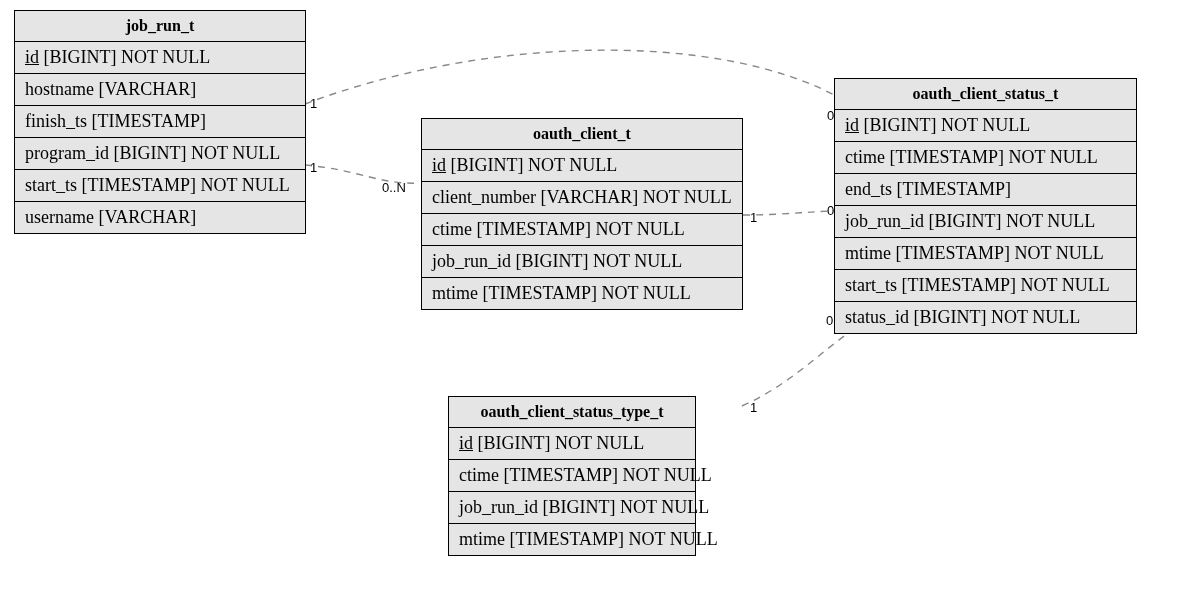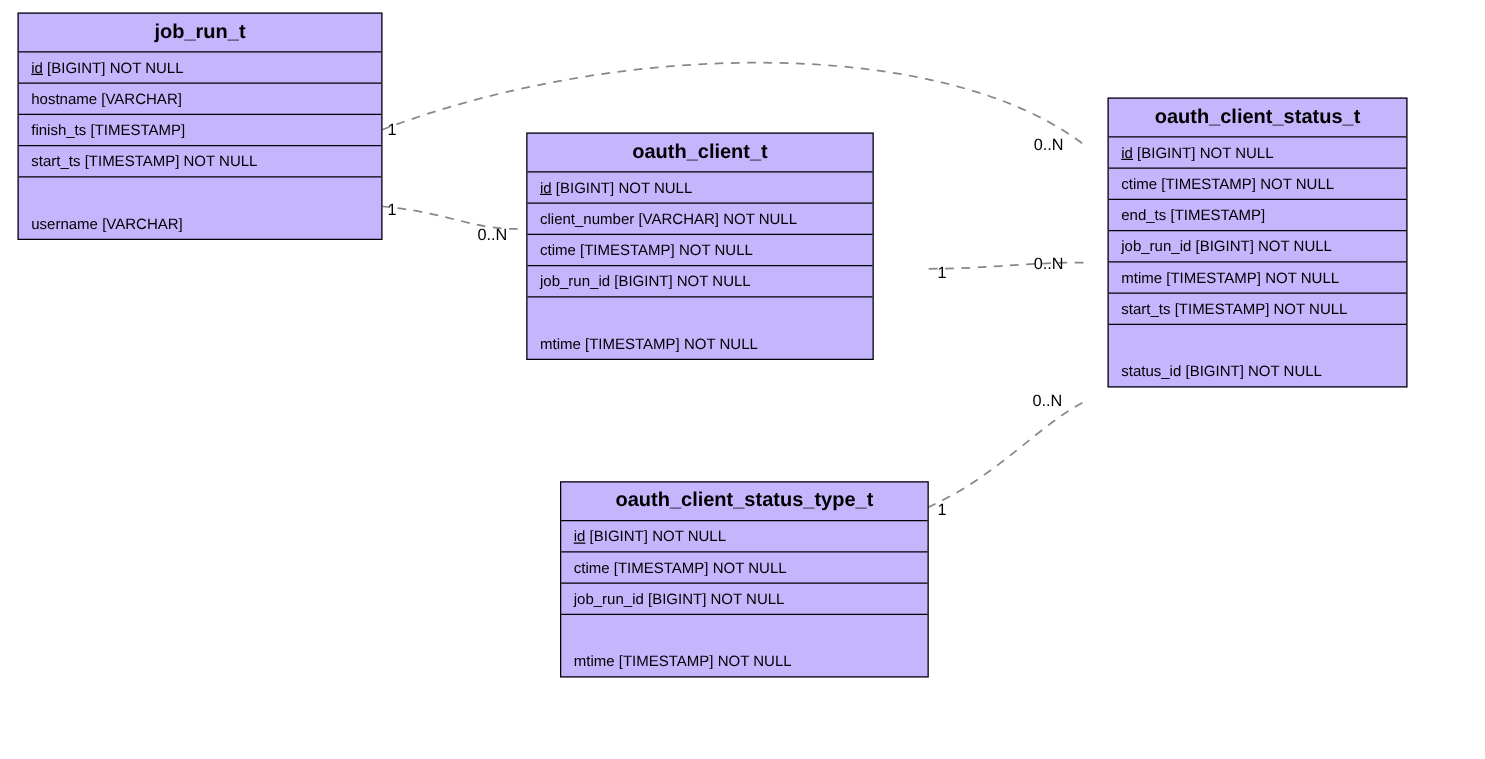--- a/index.html
+++ b/index.html
@@ -16,7 +16,8 @@
   .entity {
     position: absolute;
     border: 1.5px solid #000;
-    background: #c4b5fd;
+    background: #e5e5e5;
+    font-family: Liberation Serif, serif;
   }
   .entity-title {
     font-weight: bold;

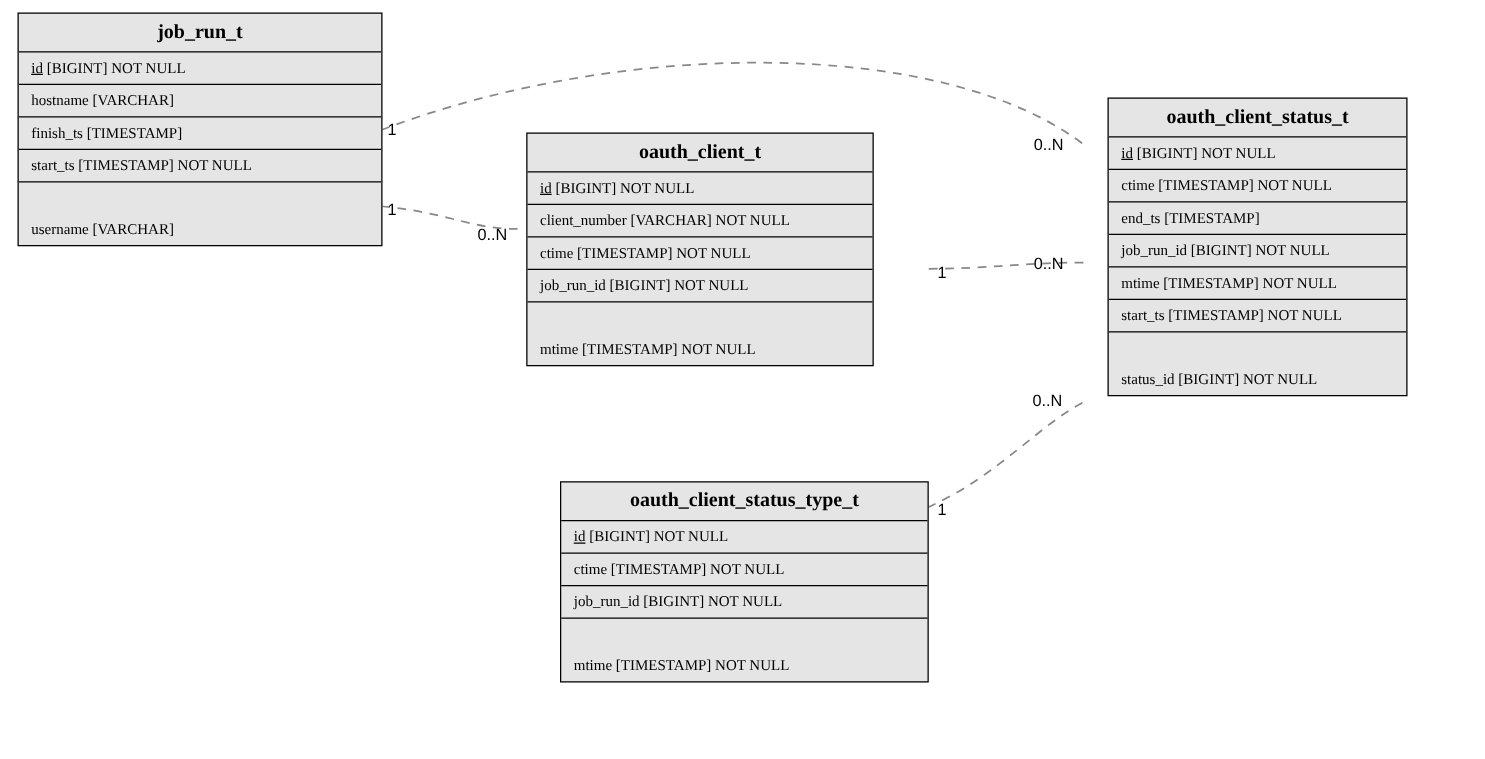--- a/index.html
+++ b/index.html
@@ -29,7 +29,7 @@
   .entity-row {
     padding: 5px 10px;
     border-bottom: 1.5px solid #000;
-    font-size: 12px;
+    font-size: 18px;
     white-space: nowrap;
   }
   .entity-row:last-child { border-bottom: none; margin-top: 25px; }

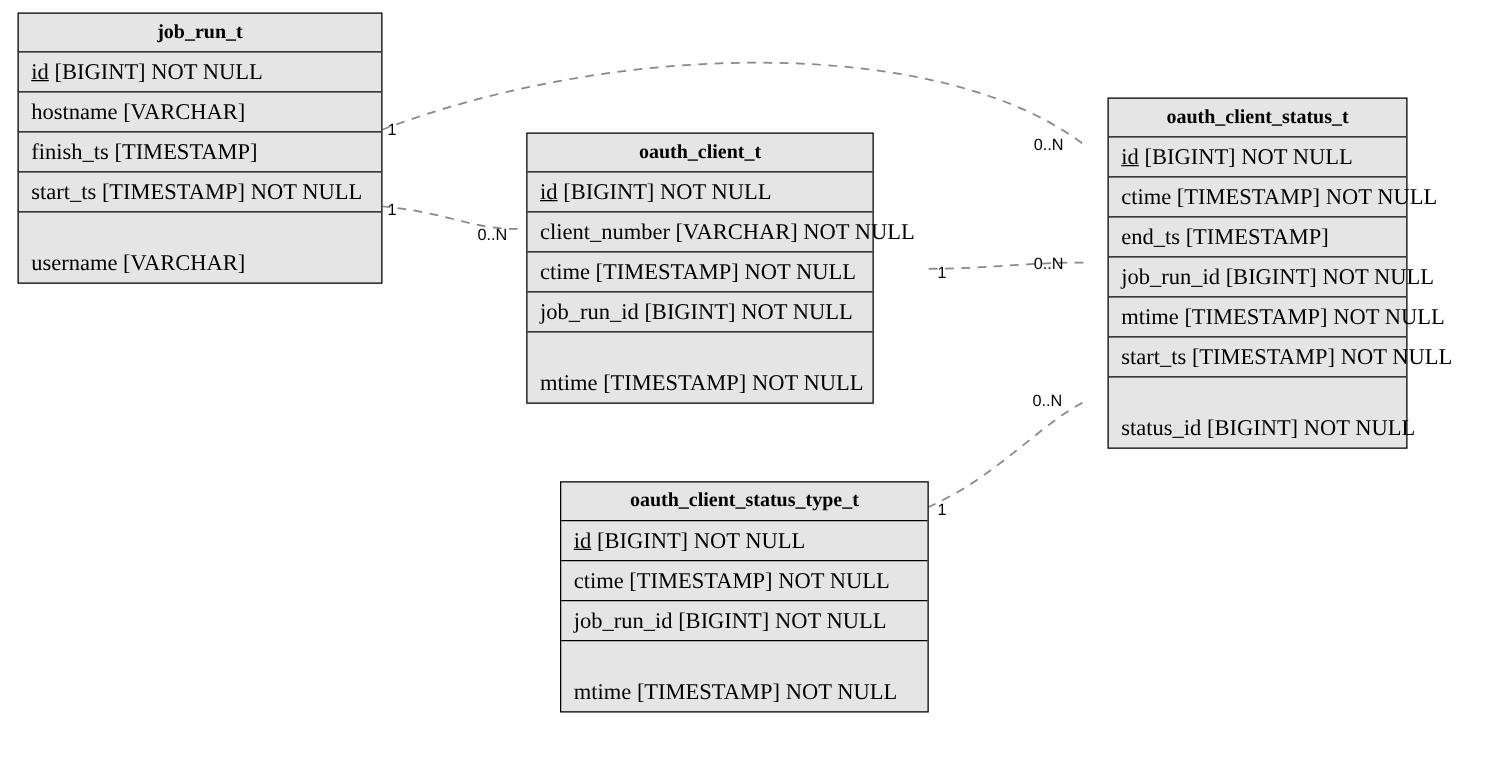--- a/index.html
+++ b/index.html
@@ -95,7 +95,7 @@
   <div class="entity-row"><span>mtime</span>&nbsp;<span class="col-type">[TIMESTAMP]</span> <span>NOT NULL</span></div>
 </div>
 
-<div class="entity" style="left:886px; top:78px; width:240px;">
+<div class="entity" style="left:834px; top:78px; width:303px;">
   <div class="entity-title">oauth_client_status_t</div>
   <div class="entity-row"><span class="pk">id</span>&nbsp;<span class="col-type">[BIGINT]</span> <span>NOT NULL</span></div>
   <div class="entity-row"><span>ctime</span>&nbsp;<span class="col-type">[TIMESTAMP]</span> <span>NOT NULL</span></div>

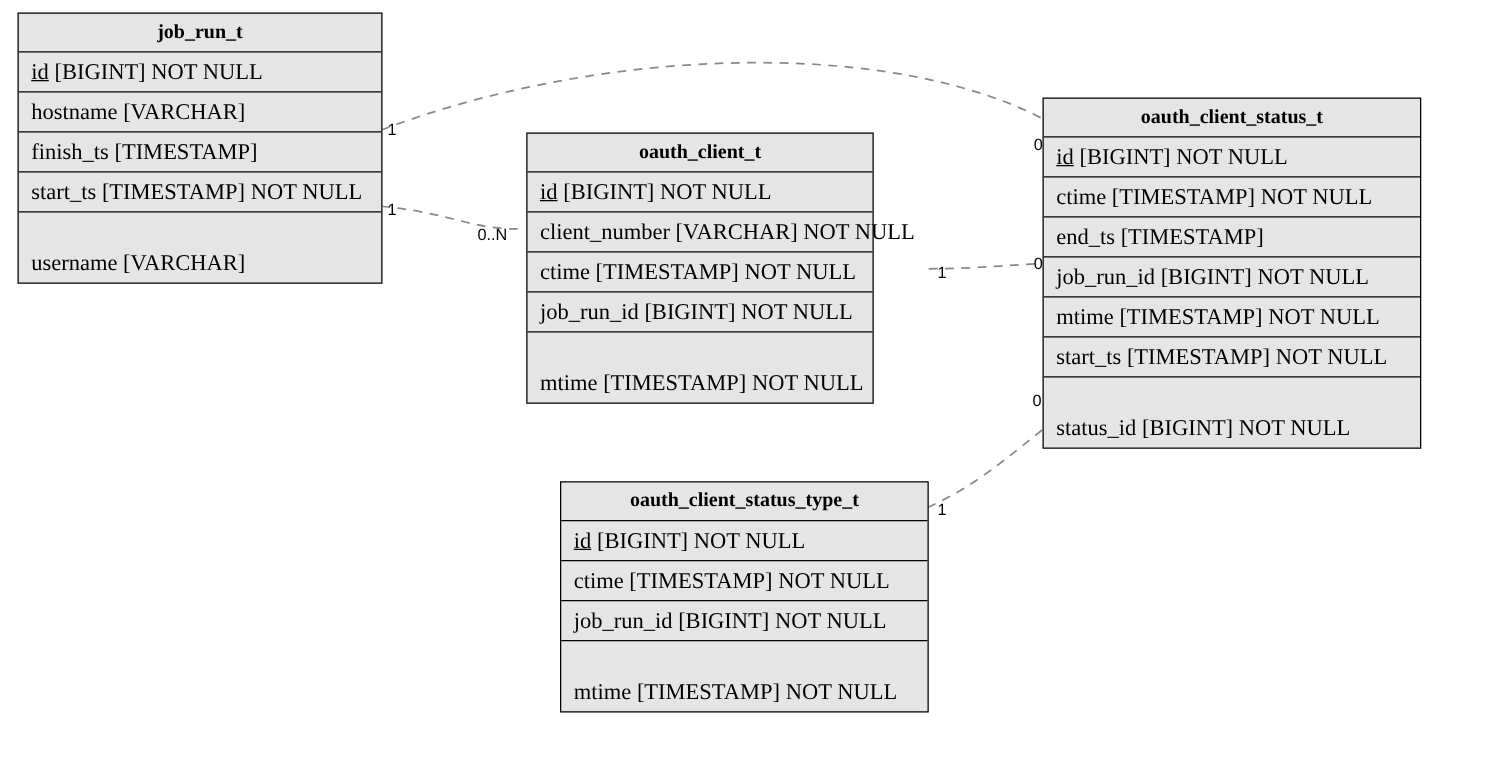--- a/index.html
+++ b/index.html
@@ -86,7 +86,7 @@
   <div class="entity-row"><span>username</span>&nbsp;<span class="col-type">[VARCHAR]</span> <span></span></div>
 </div>
 
-<div class="entity" style="left:421px; top:106px; width:278px;">
+<div class="entity" style="left:421px; top:118px; width:322px;">
   <div class="entity-title">oauth_client_t</div>
   <div class="entity-row"><span class="pk">id</span>&nbsp;<span class="col-type">[BIGINT]</span> <span>NOT NULL</span></div>
   <div class="entity-row"><span>client_number</span>&nbsp;<span class="col-type">[VARCHAR]</span> <span>NOT NULL</span></div>

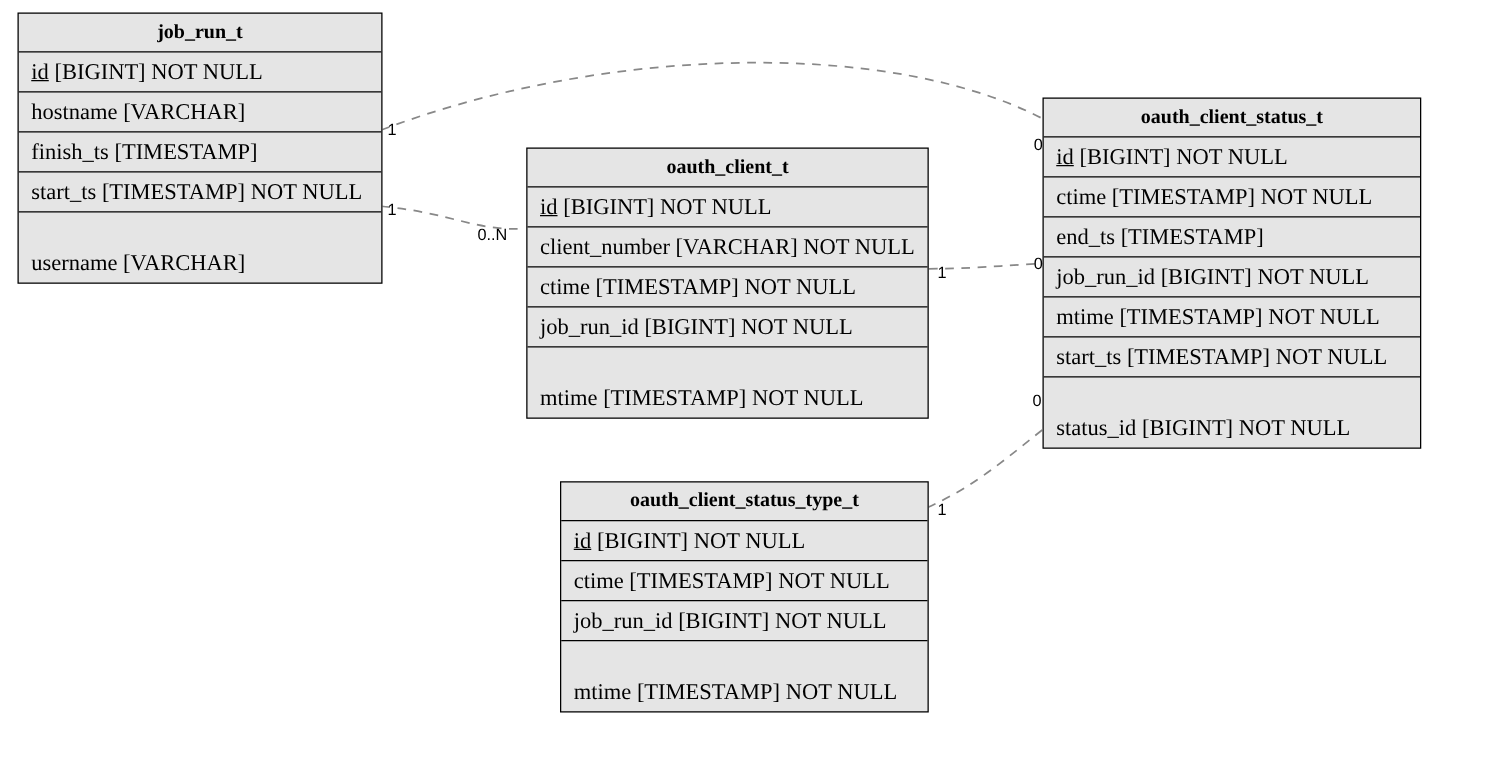--- a/index.html
+++ b/index.html
@@ -82,6 +82,7 @@
   <div class="entity-row"><span class="pk">id</span>&nbsp;<span class="col-type">[BIGINT]</span> <span>NOT NULL</span></div>
   <div class="entity-row"><span>hostname</span>&nbsp;<span class="col-type">[VARCHAR]</span> <span></span></div>
   <div class="entity-row"><span>finish_ts</span>&nbsp;<span class="col-type">[TIMESTAMP]</span> <span></span></div>
+  <div class="entity-row"><span>program_id</span>&nbsp;<span class="col-type">[BIGINT]</span> <span>NOT NULL</span></div>
   <div class="entity-row"><span>start_ts</span>&nbsp;<span class="col-type">[TIMESTAMP]</span> <span>NOT NULL</span></div>
   <div class="entity-row"><span>username</span>&nbsp;<span class="col-type">[VARCHAR]</span> <span></span></div>
 </div>

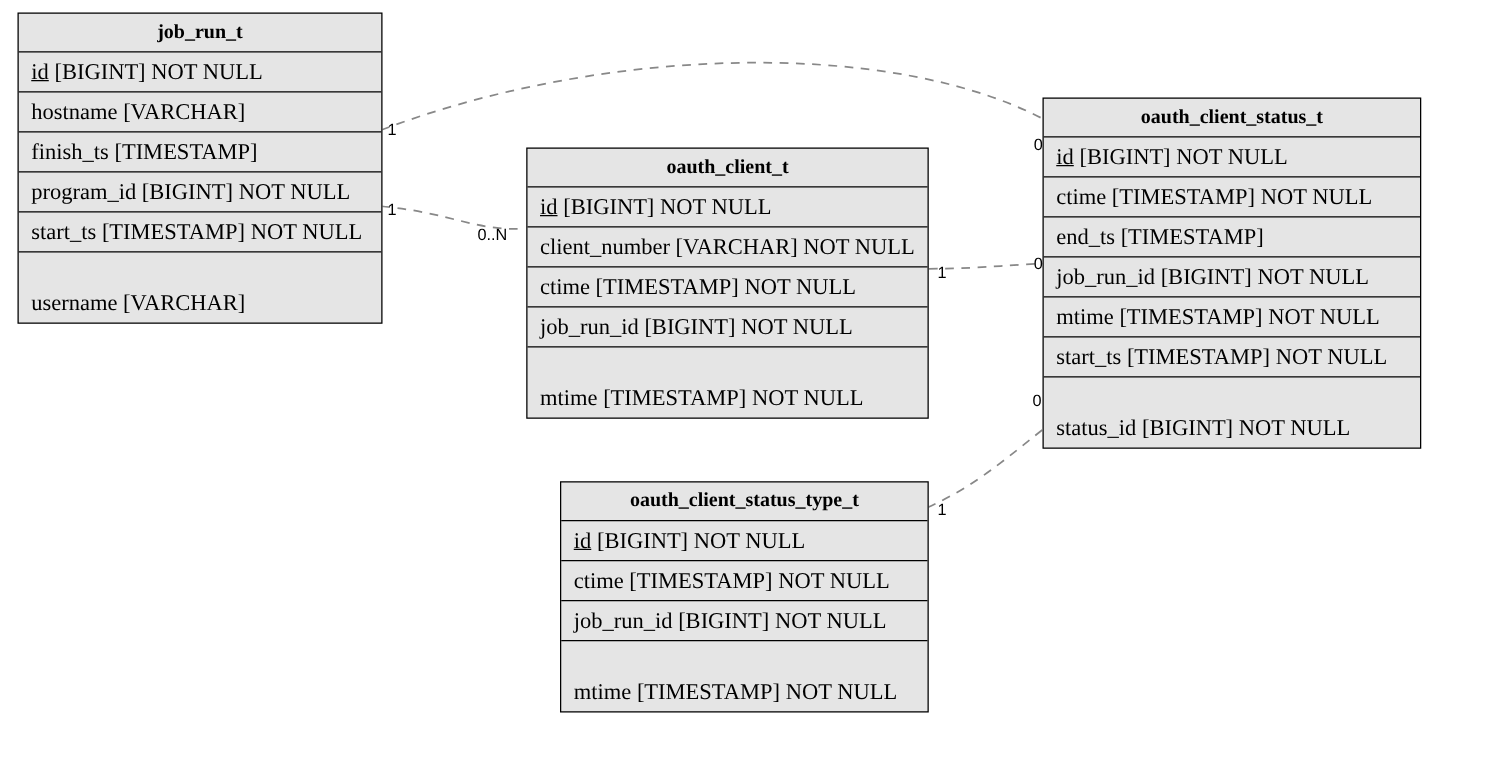--- a/index.html
+++ b/index.html
@@ -32,7 +32,7 @@
     font-size: 18px;
     white-space: nowrap;
   }
-  .entity-row:last-child { border-bottom: none; margin-top: 25px; }
+  .entity-row:last-child { border-bottom: none; }
   .pk { text-decoration: underline; }
   .col-type { color: #000; }
   svg.links {

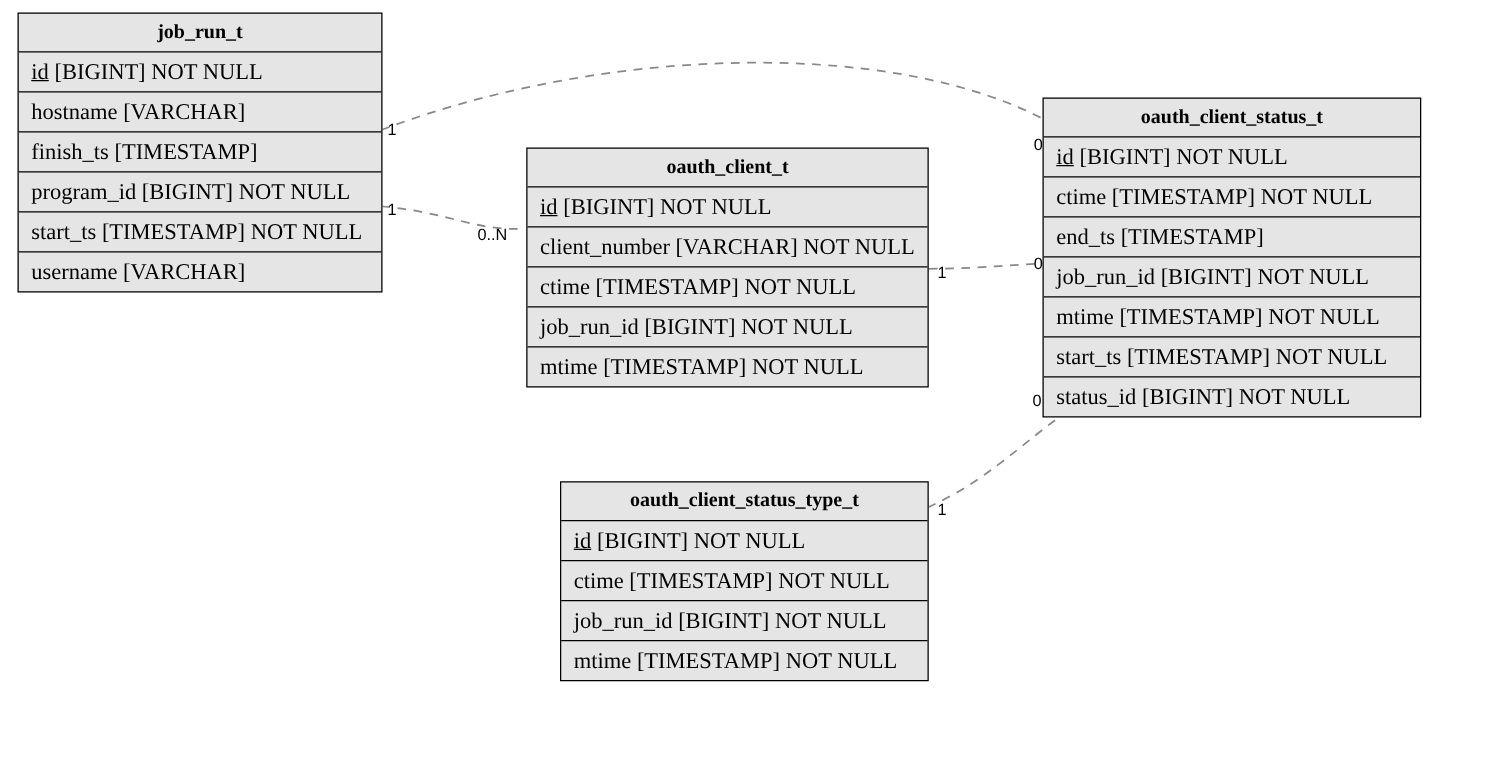--- a/index.html
+++ b/index.html
@@ -107,7 +107,7 @@
   <div class="entity-row"><span>status_id</span>&nbsp;<span class="col-type">[BIGINT]</span> <span>NOT NULL</span></div>
 </div>
 
-<div class="entity" style="left:448px; top:385px; width:295px;">
+<div class="entity" style="left:448px; top:396px; width:248px;">
   <div class="entity-title">oauth_client_status_type_t</div>
   <div class="entity-row"><span class="pk">id</span>&nbsp;<span class="col-type">[BIGINT]</span> <span>NOT NULL</span></div>
   <div class="entity-row"><span>ctime</span>&nbsp;<span class="col-type">[TIMESTAMP]</span> <span>NOT NULL</span></div>

